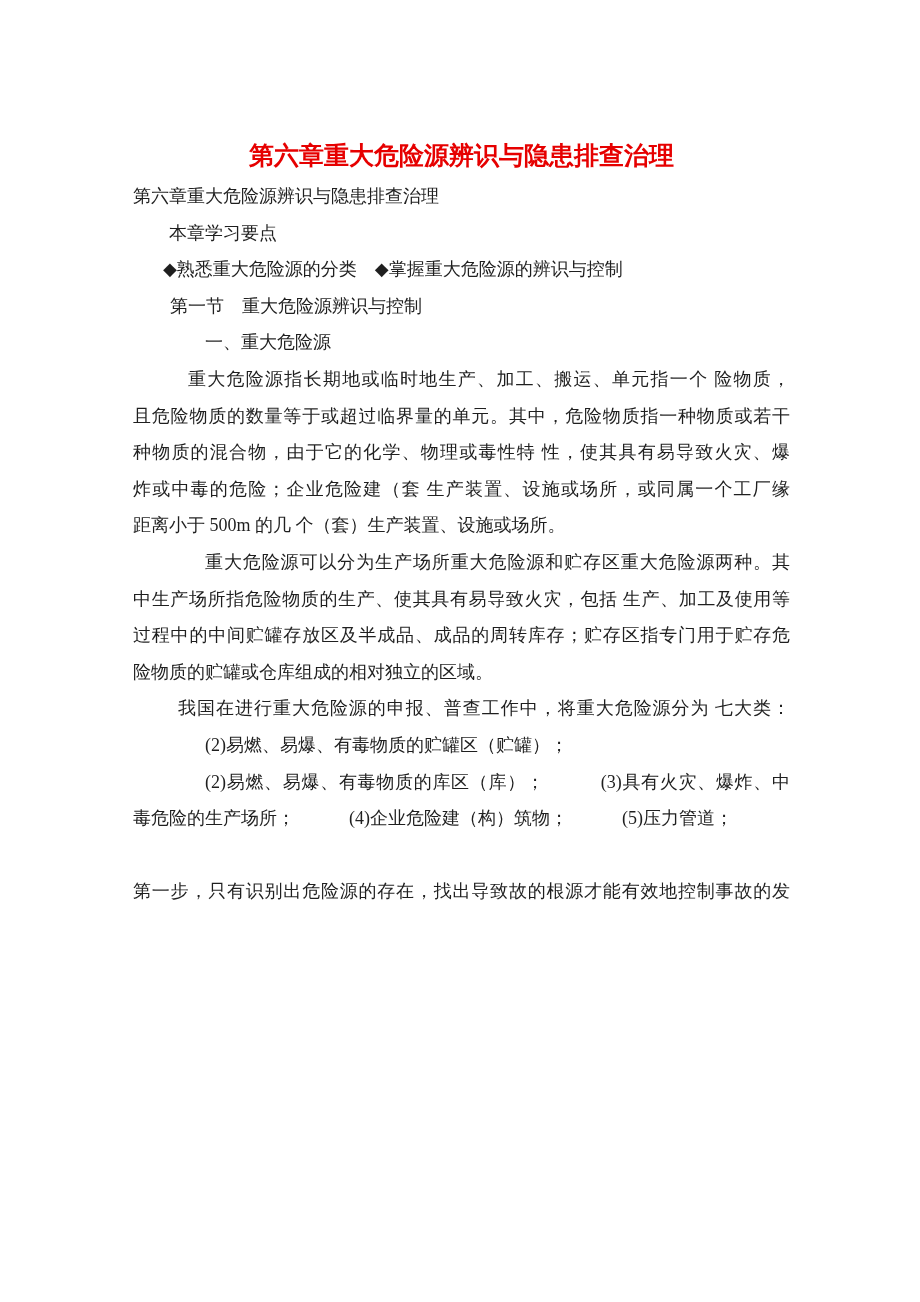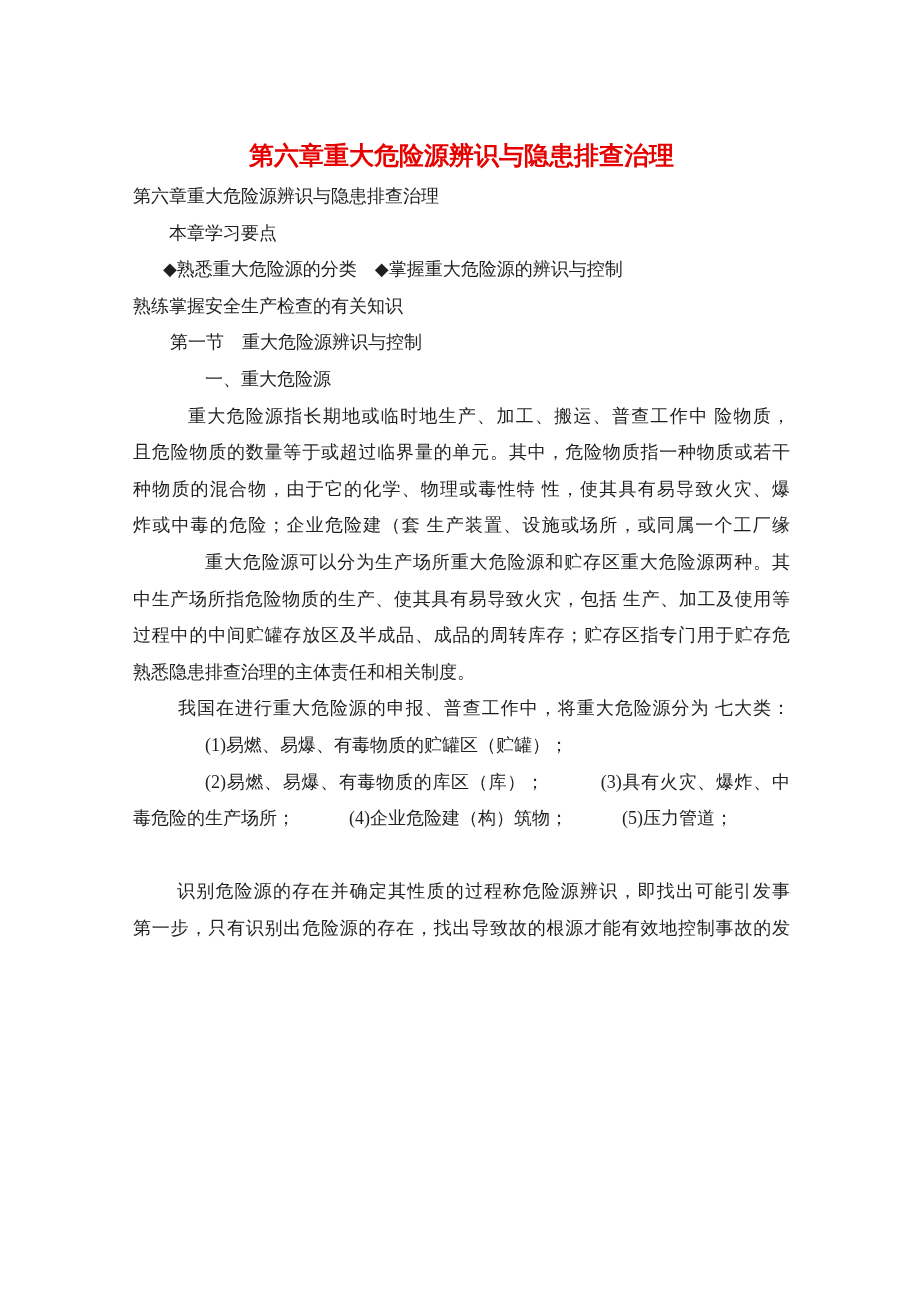--- a/index.html
+++ b/index.html
@@ -55,7 +55,6 @@
       <div class="line">第六章重大危险源辨识与隐患排查治理</div>
       <div class="line" style="padding-left: 36px;">本章学习要点</div>
       <div class="line" style="padding-left: 30px;">◆熟悉重大危险源的分类　◆掌握重大危险源的辨识与控制</div>
-      <div class="line">熟练掌握安全生产检查的有关知识</div>
       <div class="line" style="padding-left: 37px;">第一节　重大危险源辨识与控制</div>
       <div class="line" style="padding-left: 72px;">一、重大危险源</div>
       <div class="line fill" style="padding-left: 55px;">重大危险源指长期地或临时地生产、加工、搬运、普查工作中 险物质，</div>

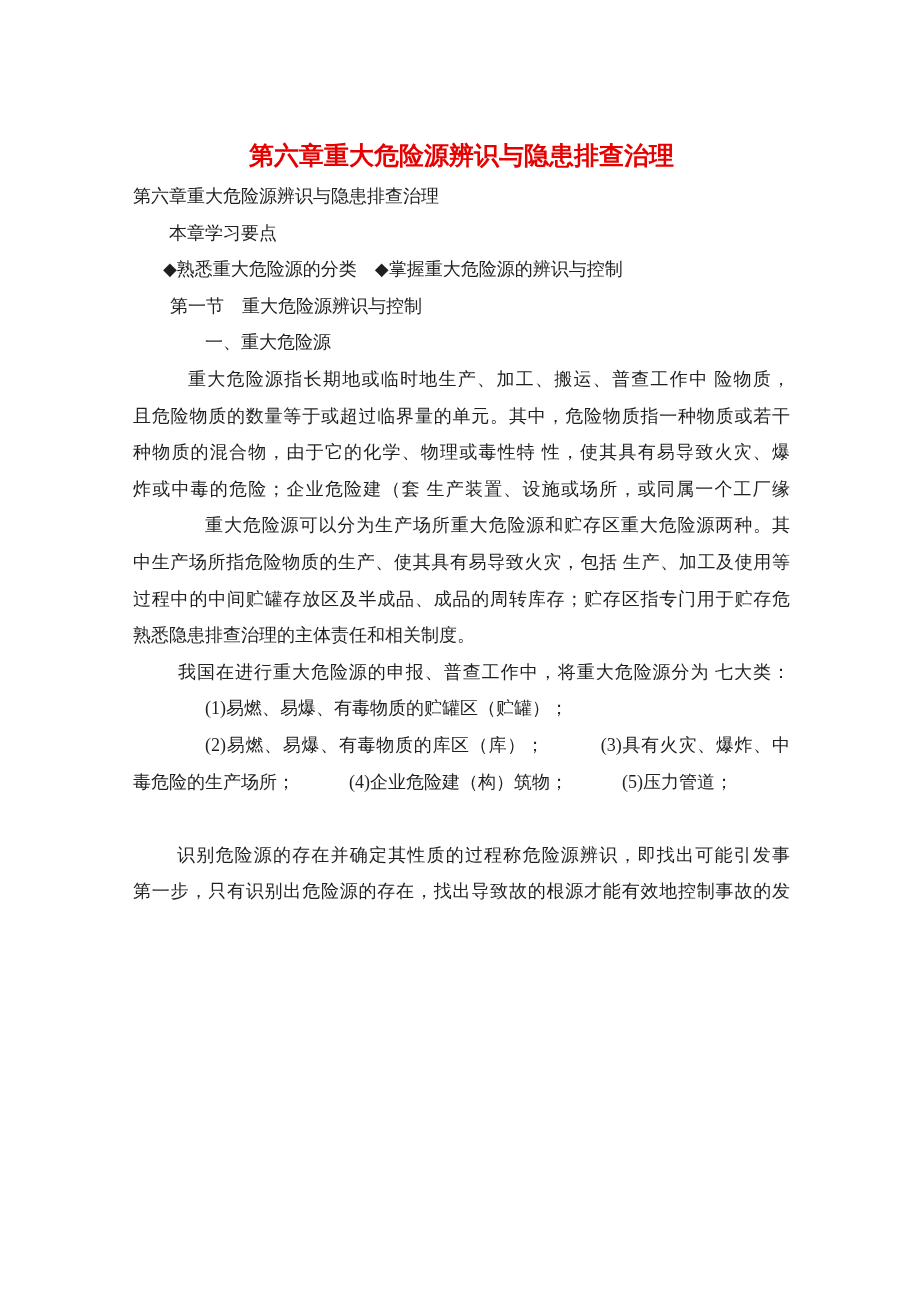--- a/index.html
+++ b/index.html
@@ -57,7 +57,7 @@
       <div class="line" style="padding-left: 30px;">◆熟悉重大危险源的分类　◆掌握重大危险源的辨识与控制</div>
       <div class="line" style="padding-left: 37px;">第一节　重大危险源辨识与控制</div>
       <div class="line" style="padding-left: 72px;">一、重大危险源</div>
-      <div class="line fill" style="padding-left: 55px;">重大危险源指长期地或临时地生产、加工、搬运、普查工作中 险物质，</div>
+      <div class="line fill" style="padding-left: 55px;">重大危险源指长期地或临时地生产、加工、搬运、单元指一个 险物质，</div>
       <div class="line fill">且危险物质的数量等于或超过临界量的单元。其中，危险物质指一种物质或若干</div>
       <div class="line fill">种物质的混合物，由于它的化学、物理或毒性特 性，使其具有易导致火灾、爆</div>
       <div class="line fill">炸或中毒的危险；企业危险建（套 生产装置、设施或场所，或同属一个工厂缘</div>

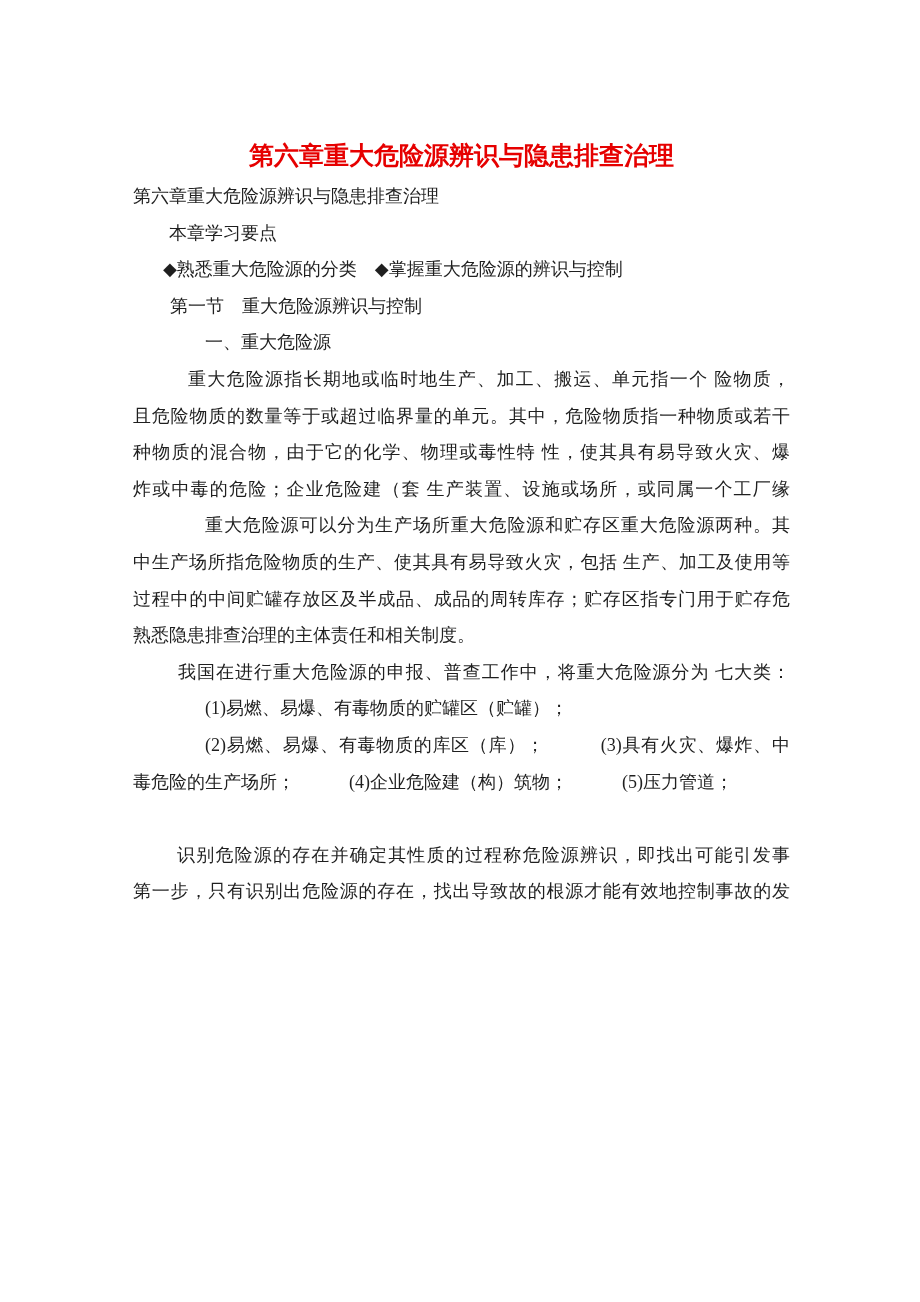--- a/index.html
+++ b/index.html
@@ -61,6 +61,7 @@
       <div class="line fill">且危险物质的数量等于或超过临界量的单元。其中，危险物质指一种物质或若干</div>
       <div class="line fill">种物质的混合物，由于它的化学、物理或毒性特 性，使其具有易导致火灾、爆</div>
       <div class="line fill">炸或中毒的危险；企业危险建（套 生产装置、设施或场所，或同属一个工厂缘</div>
+      <div class="line">距离小于 500m 的几 个（套）生产装置、设施或场所。</div>
       <div class="line fill" style="padding-left: 72px;">重大危险源可以分为生产场所重大危险源和贮存区重大危险源两种。其</div>
       <div class="line fill">中生产场所指危险物质的生产、使其具有易导致火灾，包括 生产、加工及使用等</div>
       <div class="line fill">过程中的中间贮罐存放区及半成品、成品的周转库存；贮存区指专门用于贮存危</div>

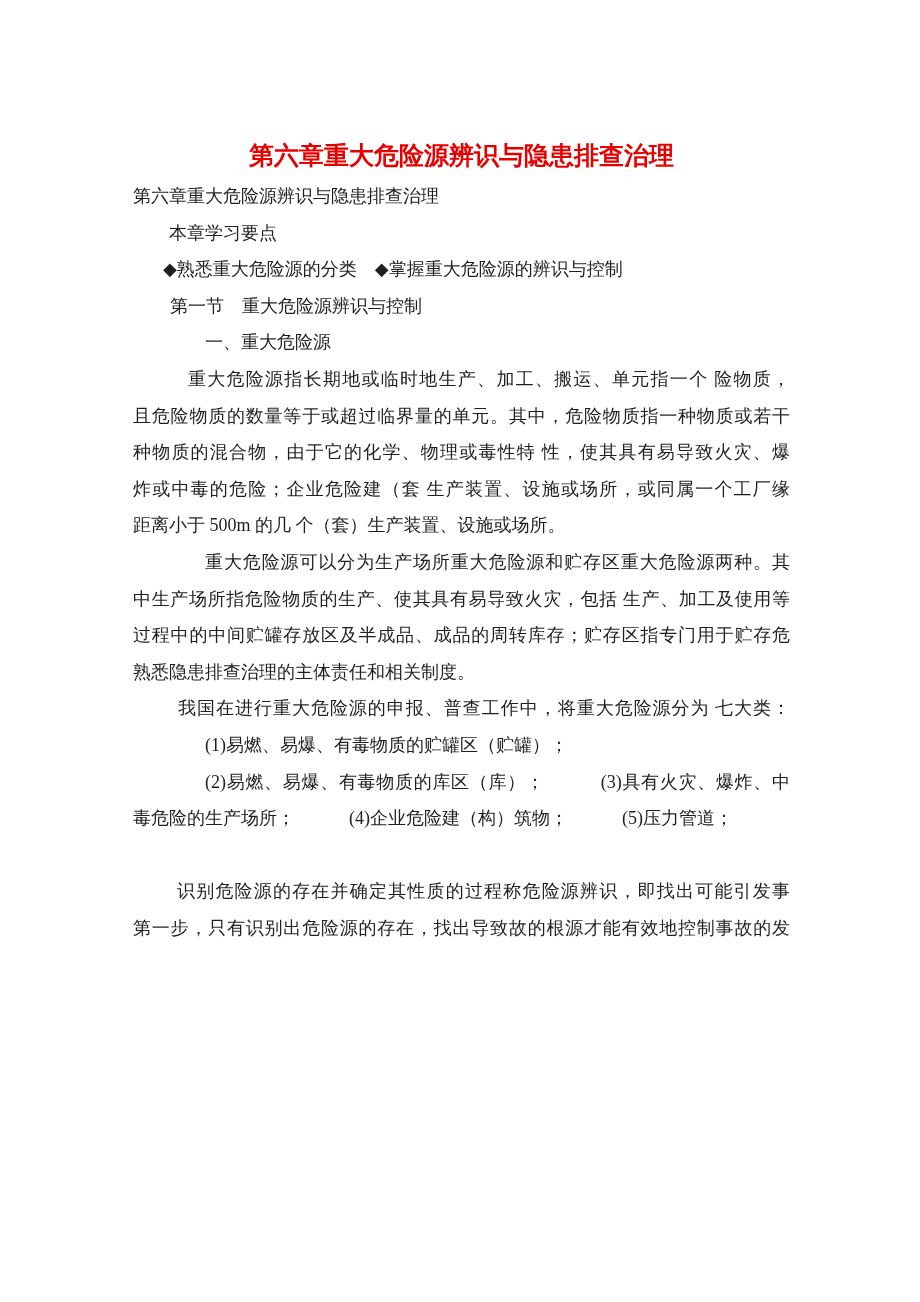--- a/index.html
+++ b/index.html
@@ -65,7 +65,7 @@
       <div class="line fill" style="padding-left: 72px;">重大危险源可以分为生产场所重大危险源和贮存区重大危险源两种。其</div>
       <div class="line fill">中生产场所指危险物质的生产、使其具有易导致火灾，包括 生产、加工及使用等</div>
       <div class="line fill">过程中的中间贮罐存放区及半成品、成品的周转库存；贮存区指专门用于贮存危</div>
-      <div class="line">熟悉隐患排查治理的主体责任和相关制度。</div>
+      <div class="line">险物质的贮罐或仓库组成的相对独立的区域。</div>
       <div class="line fill" style="padding-left: 45px;">我国在进行重大危险源的申报、普查工作中，将重大危险源分为 七大类：</div>
       <div class="line" style="padding-left: 72px;">(1)易燃、易爆、有毒物质的贮罐区（贮罐）；</div>
       <div class="line fill" style="padding-left: 72px;">(2)易燃、易爆、有毒物质的库区（库）；　　　(3)具有火灾、爆炸、中</div>

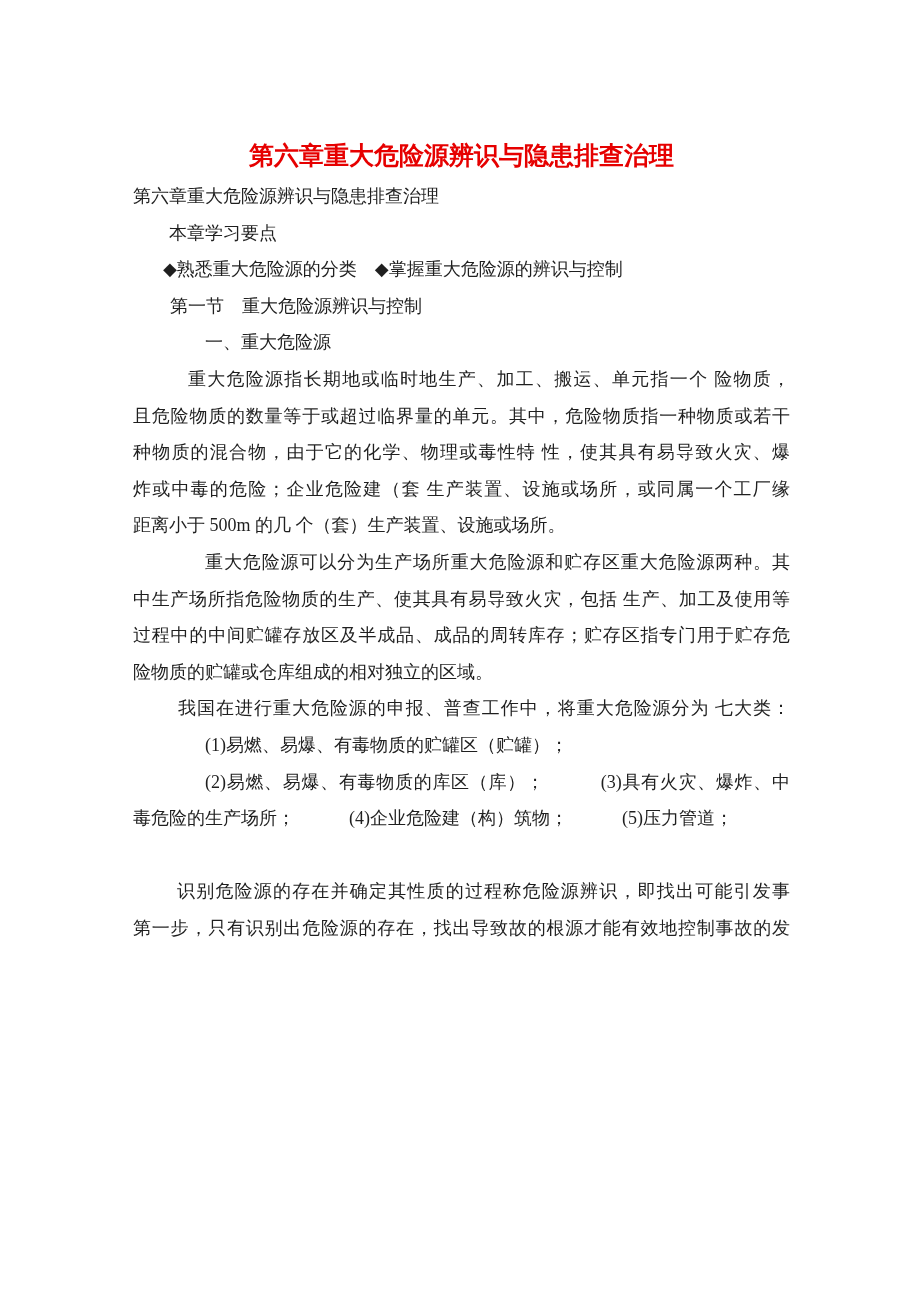--- a/index.html
+++ b/index.html
@@ -67,7 +67,7 @@
       <div class="line fill">过程中的中间贮罐存放区及半成品、成品的周转库存；贮存区指专门用于贮存危</div>
       <div class="line">险物质的贮罐或仓库组成的相对独立的区域。</div>
       <div class="line fill" style="padding-left: 45px;">我国在进行重大危险源的申报、普查工作中，将重大危险源分为 七大类：</div>
-      <div class="line" style="padding-left: 72px;">(1)易燃、易爆、有毒物质的贮罐区（贮罐）；</div>
+      <div class="line" style="padding-left: 72px;">(2)易燃、易爆、有毒物质的贮罐区（贮罐）；</div>
       <div class="line fill" style="padding-left: 72px;">(2)易燃、易爆、有毒物质的库区（库）；　　　(3)具有火灾、爆炸、中</div>
       <div class="line">毒危险的生产场所；　　　(4)企业危险建（构）筑物；　　　(5)压力管道；</div>
       <div class="line blank"></div>

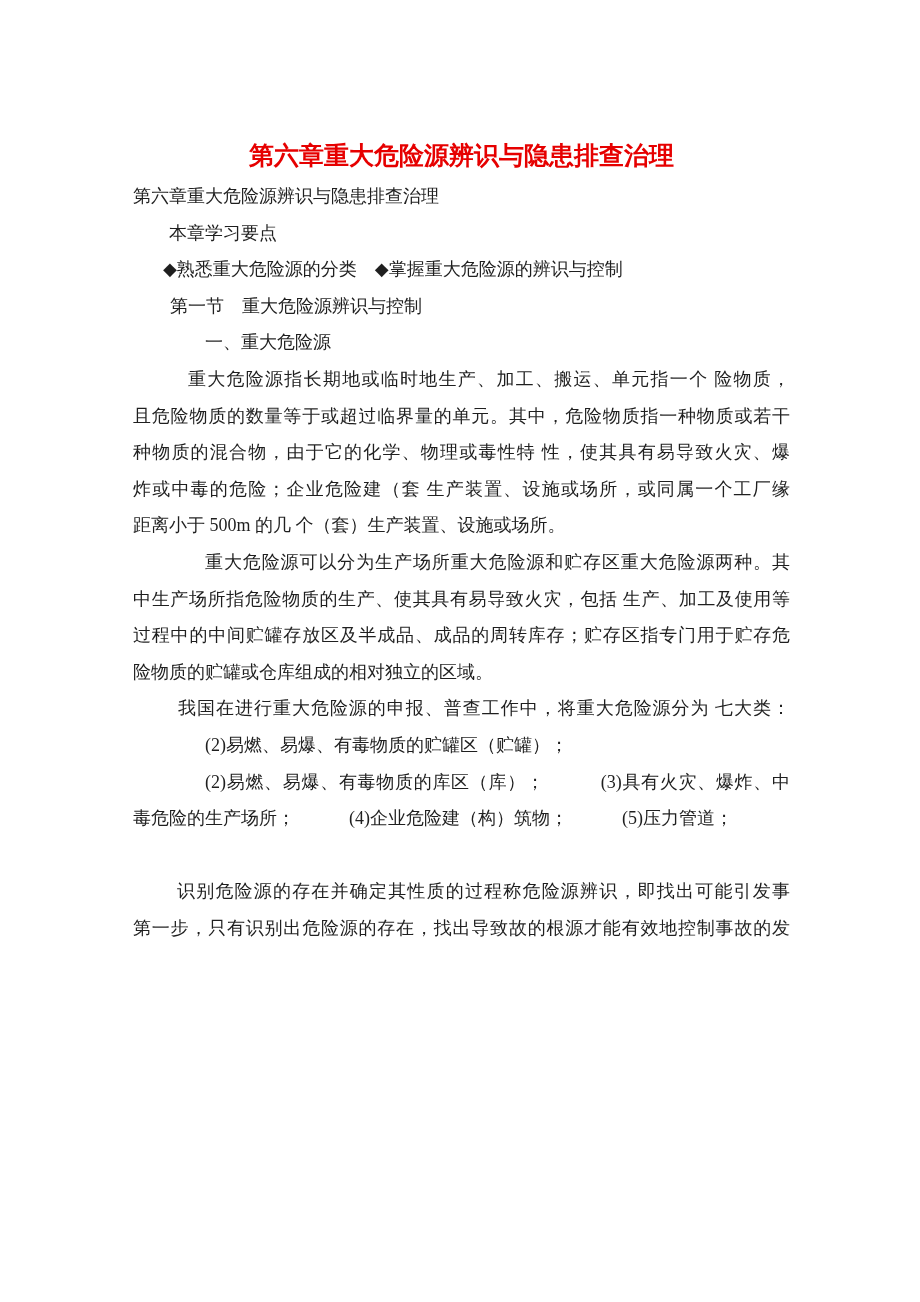--- a/index.html
+++ b/index.html
@@ -71,7 +71,6 @@
       <div class="line fill" style="padding-left: 72px;">(2)易燃、易爆、有毒物质的库区（库）；　　　(3)具有火灾、爆炸、中</div>
       <div class="line">毒危险的生产场所；　　　(4)企业危险建（构）筑物；　　　(5)压力管道；</div>
       <div class="line blank"></div>
-      <div class="line fill" style="padding-left: 44px;">识别危险源的存在并确定其性质的过程称危险源辨识，即找出可能引发事</div>
       <div class="line fill">第一步，只有识别出危险源的存在，找出导致故的根源才能有效地控制事故的发</div>
     </div>
 </div>

